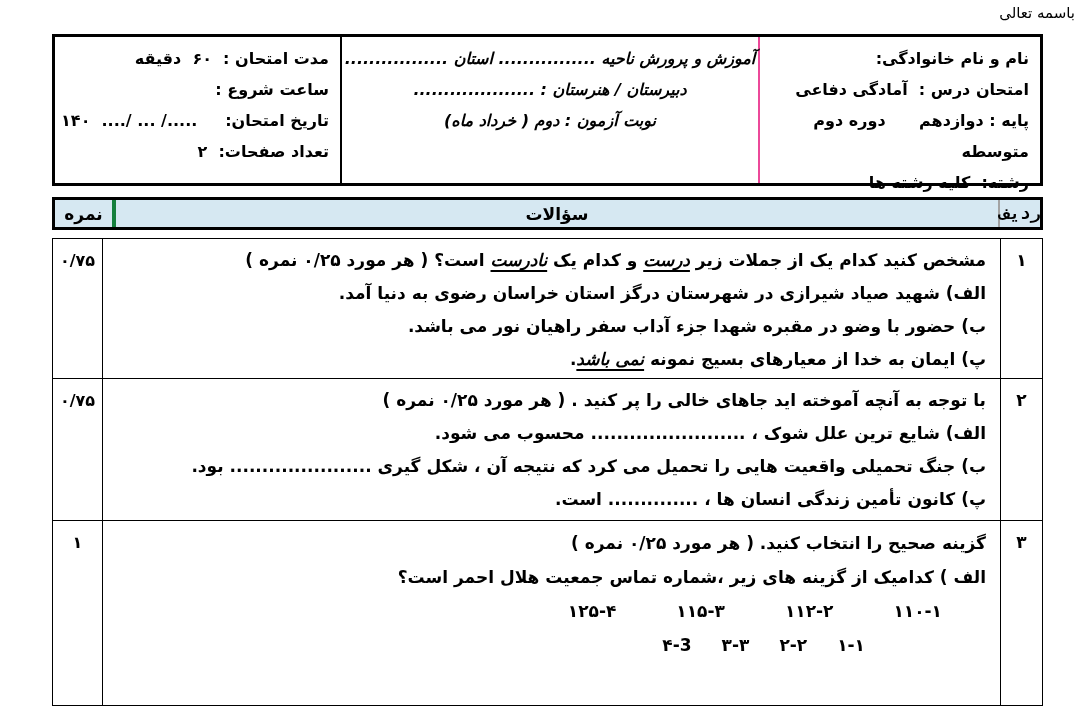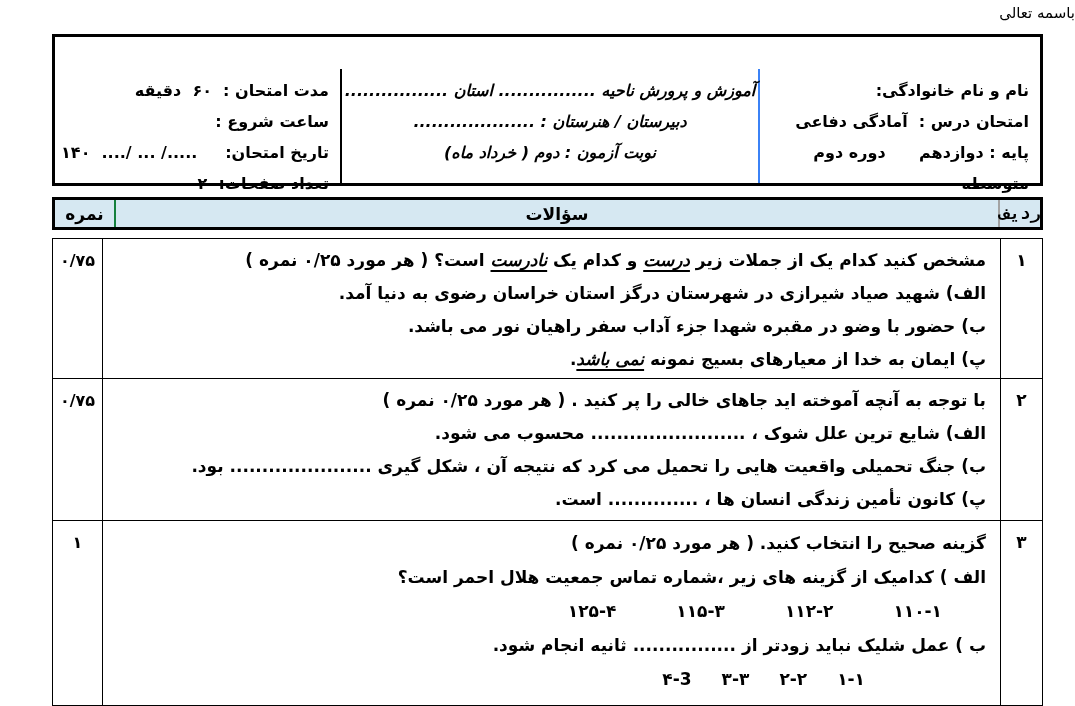--- a/index.html
+++ b/index.html
@@ -36,7 +36,7 @@
     font-weight: 700;
     font-size: 16px;
   }
-  .hcell { padding-top: 6px; line-height: 31px; margin-top: 32px; }
+  .hcell { padding-top: 6px; line-height: 31px; }
   .hcell div { white-space: pre-wrap; }
   .hcell.student { width: 282px; border-left: 2px solid #3b82f6; padding-right: 11px; }
   .hcell.org     { width: 418px; border-left: 2px solid #000; text-align: center; font-style: italic; }

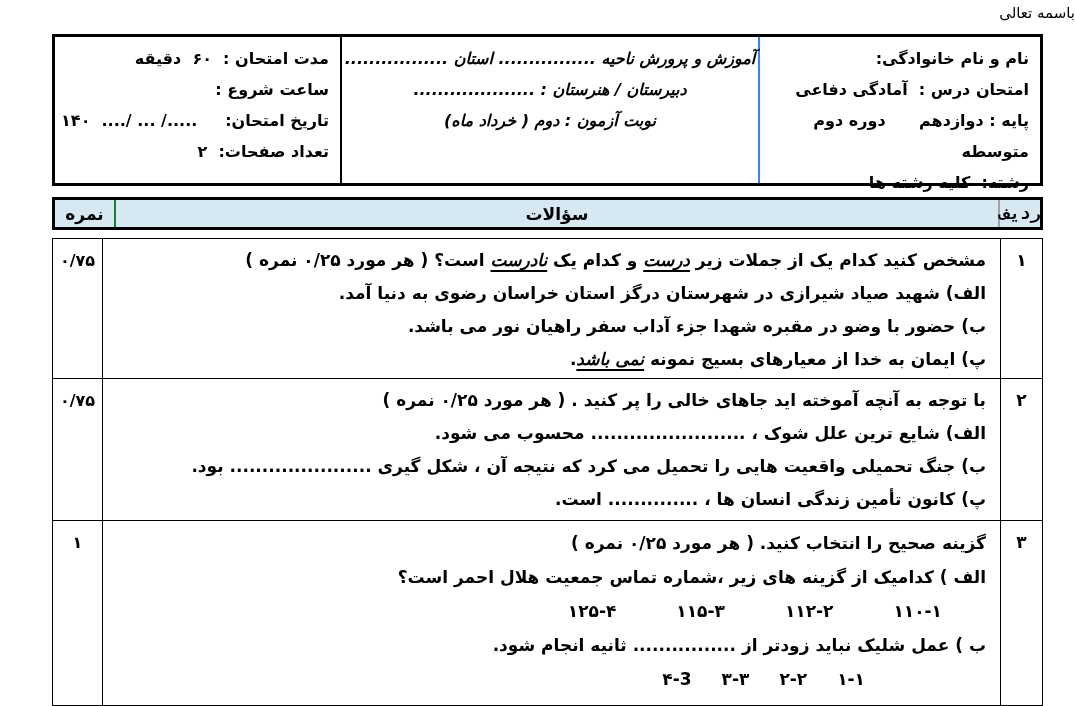--- a/index.html
+++ b/index.html
@@ -38,7 +38,7 @@
   }
   .hcell { padding-top: 6px; line-height: 31px; }
   .hcell div { white-space: pre-wrap; }
-  .hcell.student { width: 282px; border-left: 2px solid #3b82f6; padding-right: 11px; }
+  .hcell.student { width: 282px; border-left: 2px solid #ec4899; padding-right: 11px; }
   .hcell.org     { width: 418px; border-left: 2px solid #000; text-align: center; font-style: italic; }
   .hcell.exam    { flex: 1; padding-right: 11px; }
 

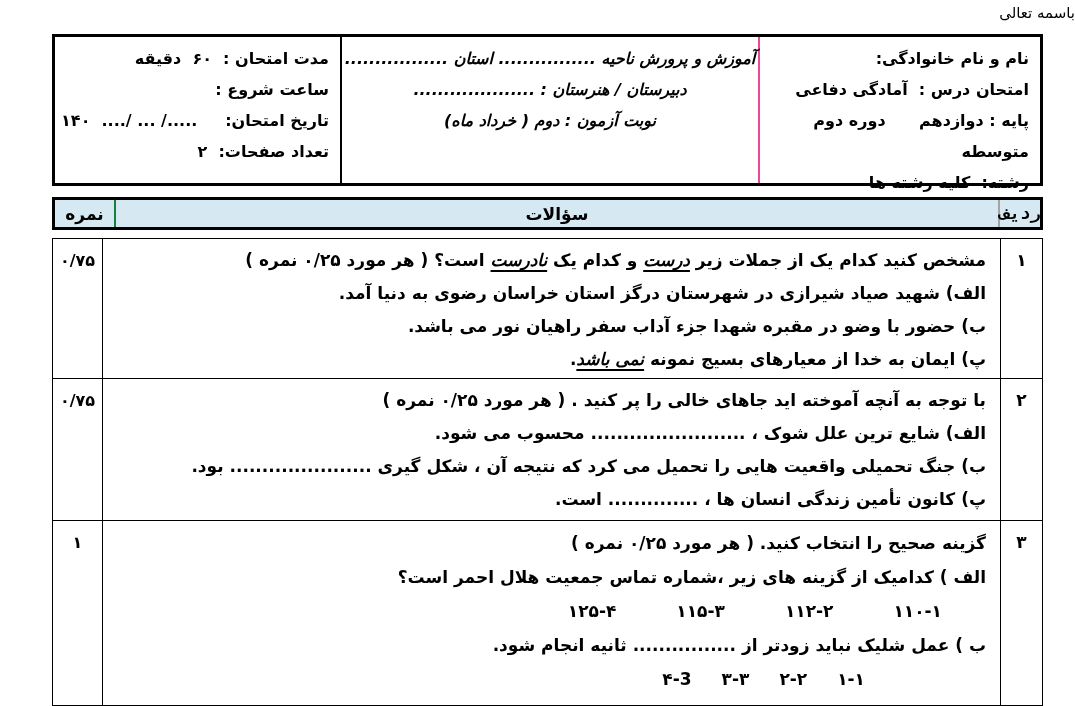--- a/index.html
+++ b/index.html
@@ -56,7 +56,7 @@
   .qheader > div { display: flex; align-items: center; justify-content: center; }
   .qh-row   { width: 42px; border-left: 2px solid #a3a3a3; font-family: Liberation Mono, monospace; }
   .qh-q     { flex: 1; }
-  .qh-score { width: 61px; border-right: 2px solid #15803d; }
+  .qh-score { width: 61px; border-right: 4px solid #15803d; }
 
   
   .qbody {

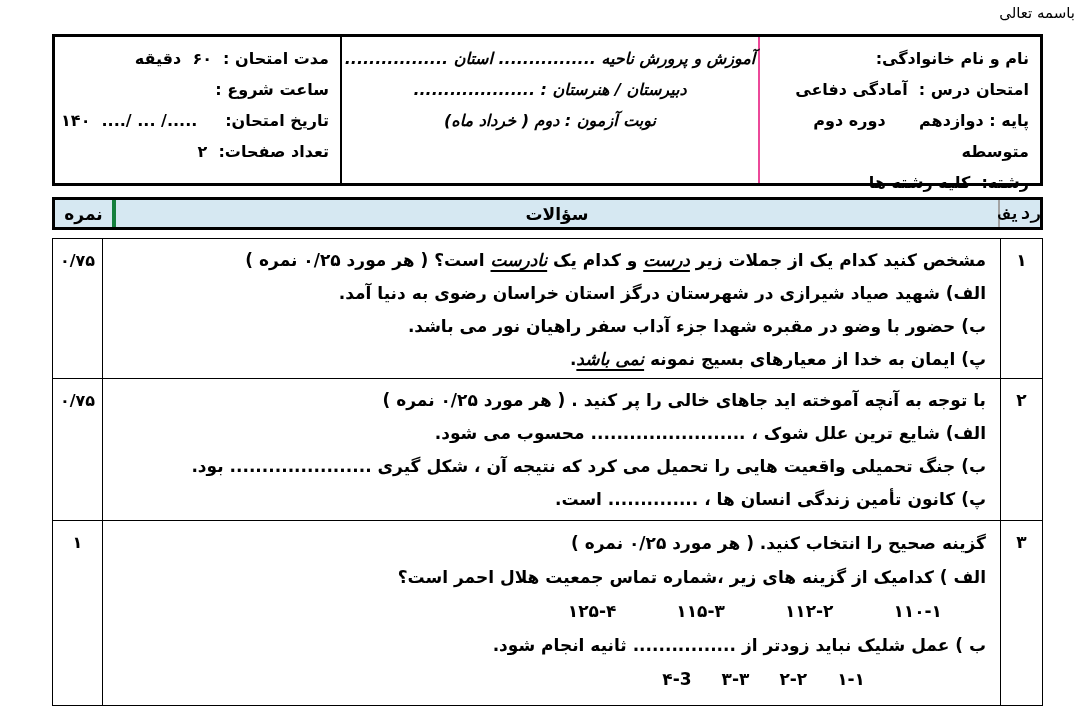--- a/index.html
+++ b/index.html
@@ -173,7 +173,6 @@
         <span class="opt">۱۱۵-۳</span>
         <span class="opt">۱۲۵-۴</span>
       </div>
-      <div class="qline">ب ) عمل شلیک نباید زودتر از ................ ثانیه انجام شود.</div>
       <div class="opts opts-b">
         <span class="opt">۱-۱</span>
         <span class="opt">۲-۲</span>

